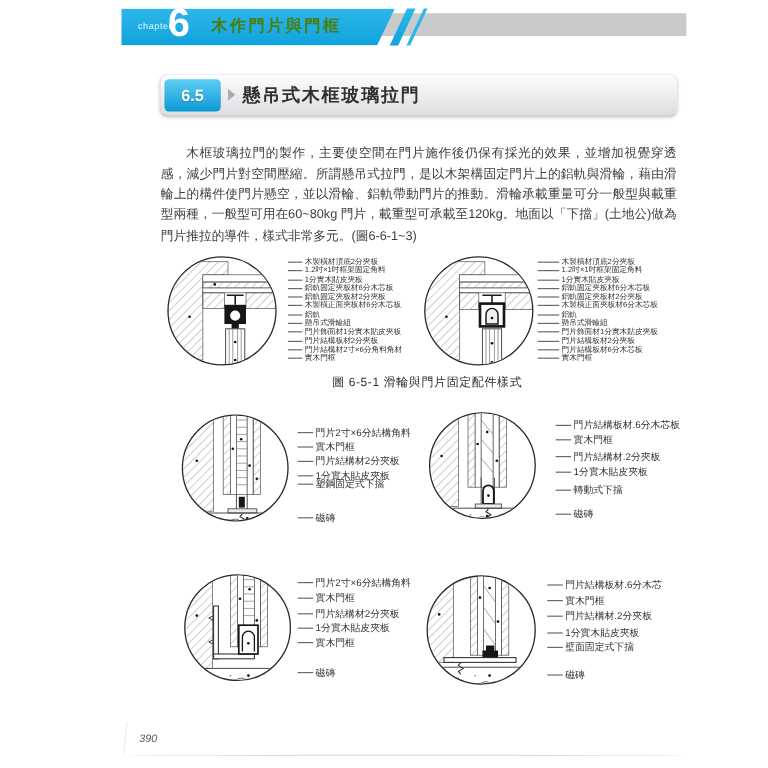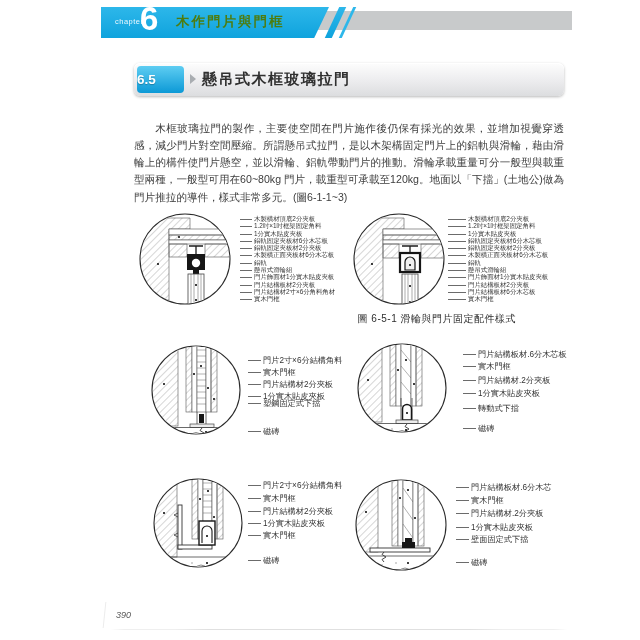--- a/index.html
+++ b/index.html
@@ -31,7 +31,7 @@
   .section-num{
     left:3px;top:3px;width:47px;height:27px;border-radius:4px;
     background:linear-gradient(180deg,#5ecdf2,#0c99d6);
-    color:#fff;font-weight:bold;font-size:13.5px;line-height:27px;
+    color:#fff;font-weight:bold;font-size:13.5px;text-align:center;line-height:27px;
     text-shadow:0 1px 1px rgba(0,0,0,.25);
   }
   .section-chevron{

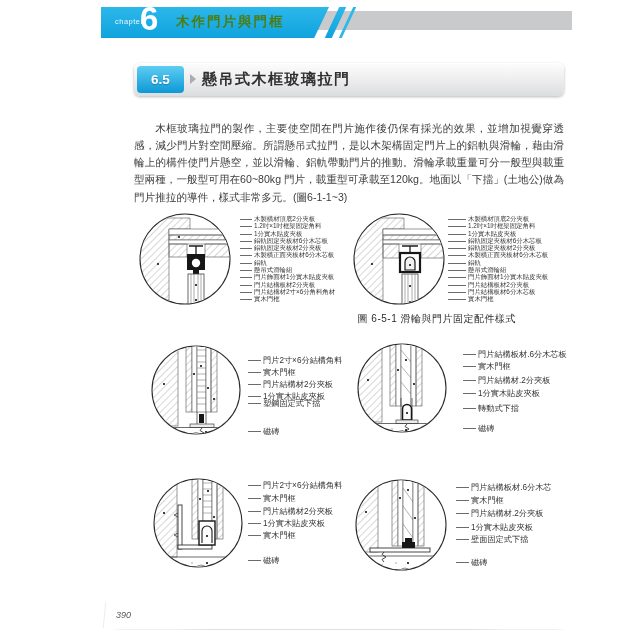--- a/index.html
+++ b/index.html
@@ -85,7 +85,7 @@
     <div class="abs section-title">懸吊式木框玻璃拉門</div>
   </div>
 
-  <p class="abs body-text">木框玻璃拉門的製作，主要使空間在門片施作後仍保有採光的效果，並增加視覺穿透感，減少門片對空間壓縮。所謂懸吊式拉門，是以木架構固定門片上的鋁軌與滑輪，藉由滑輪上的構件使門片懸空，並以滑輪、鋁軌帶動門片的推動。滑輪承載重量可分一般型與載重型兩種，一般型可用在60~80kg 門片，載重型可承載至120kg。地面以「下擋」(土地公)做為門片推拉的導件，樣式非常多元。(圖6-1-1~3)</p>
+  <p class="abs body-text">木框玻璃拉門的製作，主要使空間在門片施作後仍保有採光的效果，並增加視覺穿透感，減少門片對空間壓縮。所謂懸吊式拉門，是以木架構固定門片上的鋁軌與滑輪，藉由滑輪上的構件使門片懸空，並以滑輪、鋁軌帶動門片的推動。滑輪承載重量可分一般型與載重型兩種，一般型可用在60~80kg 門片，載重型可承載至120kg。地面以「下擋」(土地公)做為門片推拉的導件，樣式非常多元。(圖6-6-1~3)</p>
 
   <svg class="fig" style="left:122px;top:212px;" width="94" height="94" viewBox="0 0 94 94">
     <defs>

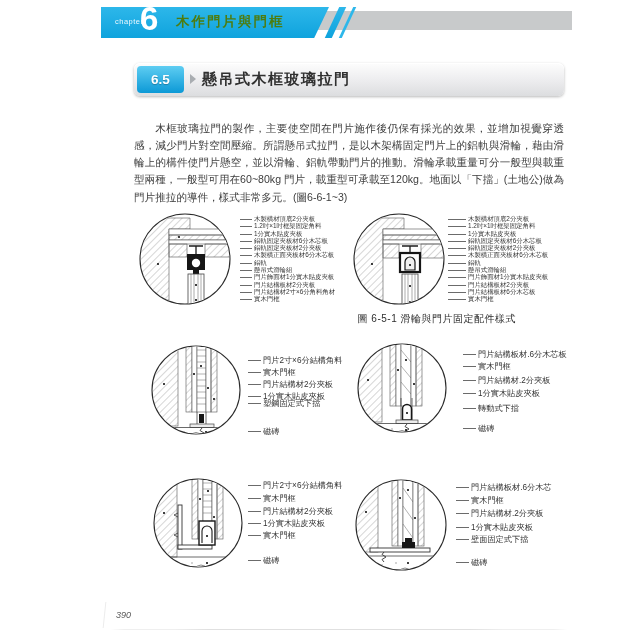--- a/index.html
+++ b/index.html
@@ -48,7 +48,7 @@
 
   
   svg.fig{position:absolute;}
-  .caption{position:absolute;font-size:10px;color:#2e2e2e;text-align:right;letter-spacing:.5px;}
+  .caption{position:absolute;font-size:10px;color:#2e2e2e;text-align:center;letter-spacing:.5px;}
 
   .lgroup{position:absolute;white-space:nowrap;color:#333;}
   .lgroup .lrow::before{

